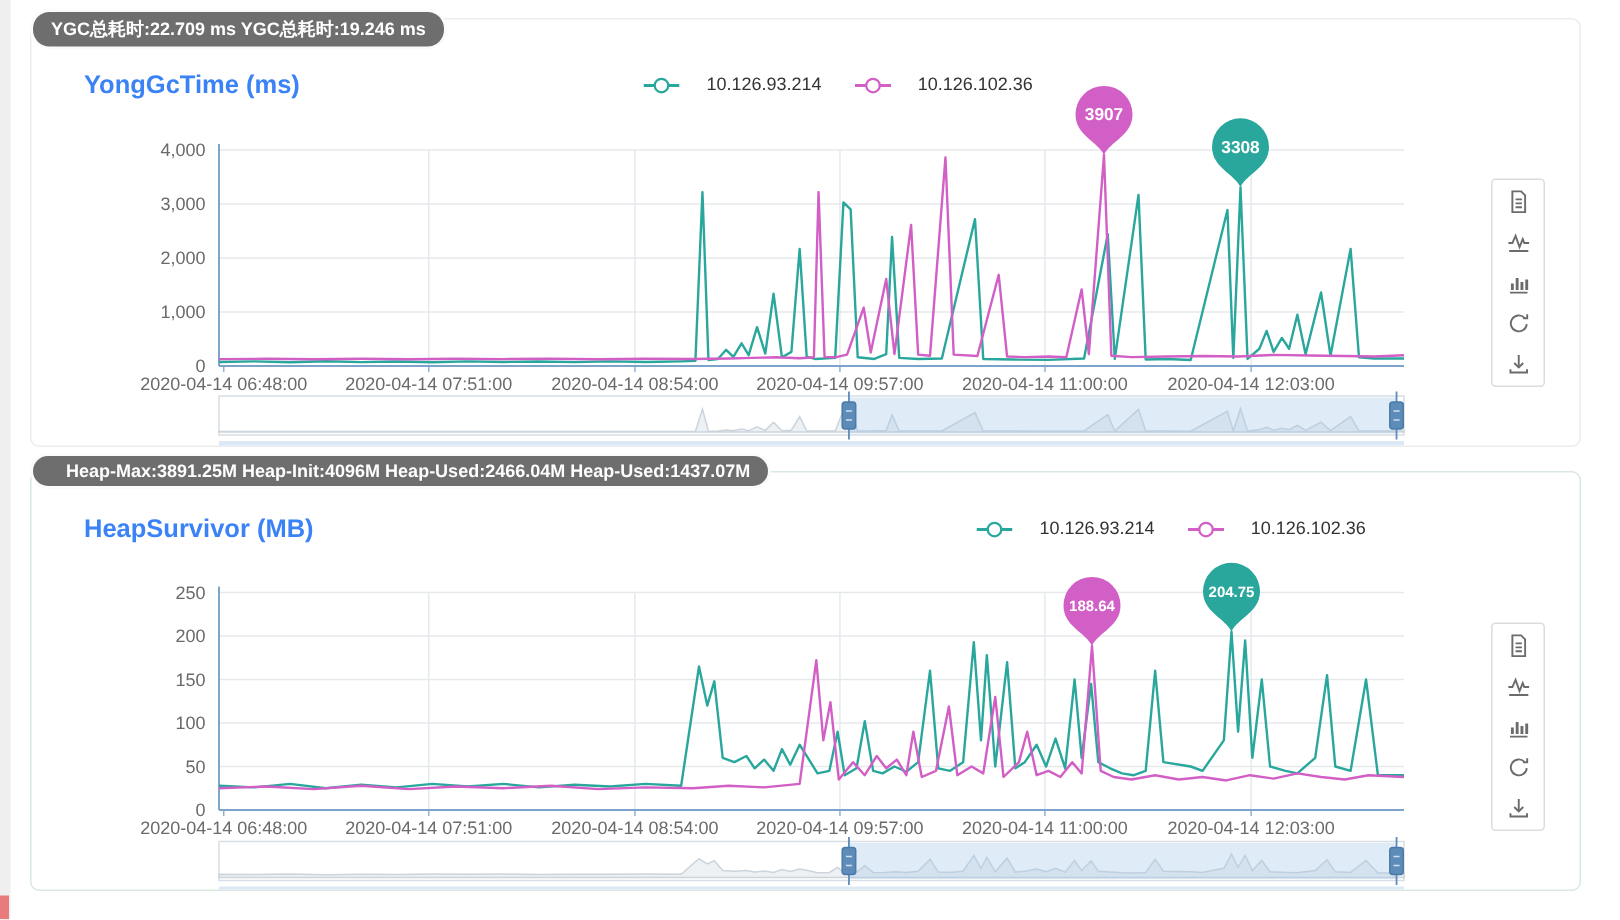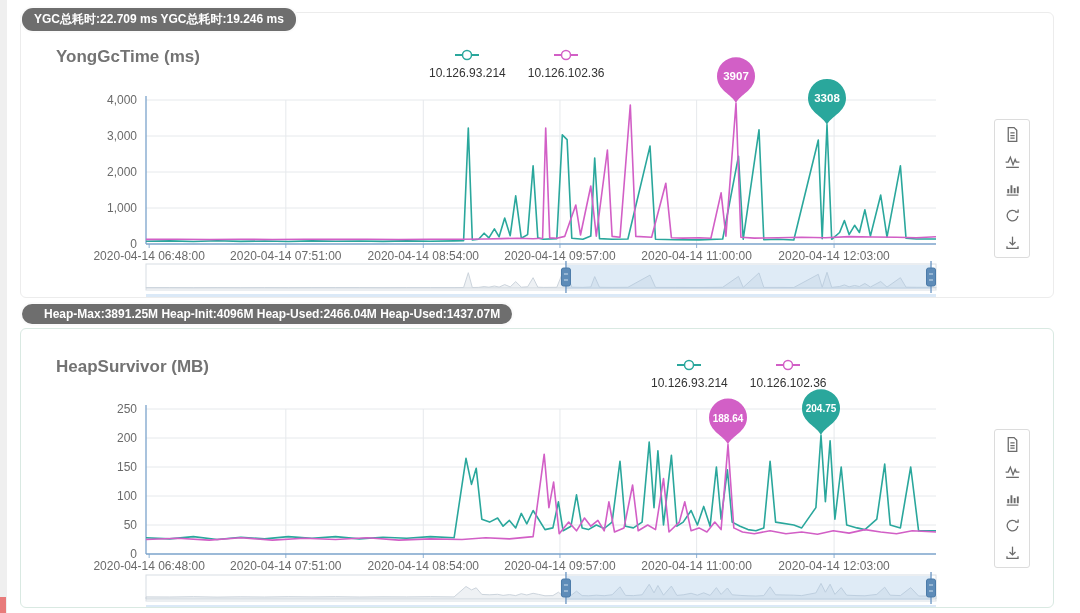--- a/index.html
+++ b/index.html
@@ -14,7 +14,7 @@
          padding:3px 12px;border-radius:11px;white-space:nowrap;box-shadow:0 0 0 2px #fbfbfb;z-index:5;text-align:center;}
   .badge-1{left:22px;top:8px;}
   .badge-2{left:22px;top:304px;padding-left:22px;}
-  .chart-title{position:absolute;left:35px;margin:0;font-size:17px;font-weight:bold;color:#737373;}
+  .chart-title{position:absolute;left:35px;margin:0;font-size:17px;font-weight:bold;color:#3b82f6;}
   .title-1{top:34px;}
   .title-2{top:28px;}
   .legend{position:absolute;display:flex;gap:22px;align-items:center;}

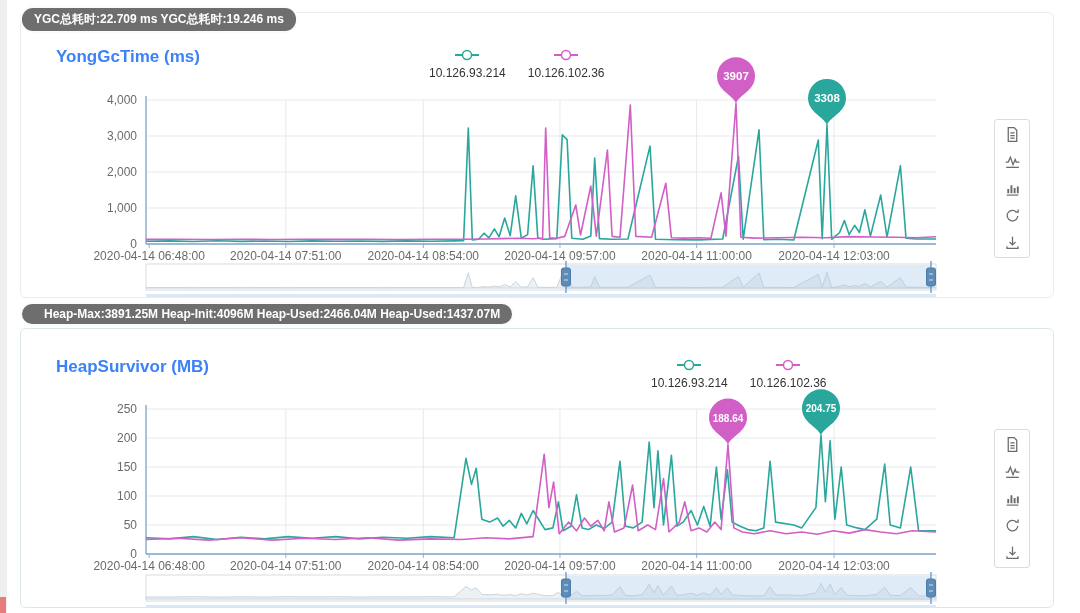--- a/index.html
+++ b/index.html
@@ -20,7 +20,7 @@
   .legend{position:absolute;display:flex;gap:22px;align-items:center;}
   .legend-1{left:408px;top:36px;}
   .legend-2{left:630px;top:30px;}
-  .legend-item{display:flex;align-items:center;gap:5px;cursor:pointer;flex-direction:column;}
+  .legend-item{display:flex;align-items:flex-end;gap:18px;cursor:pointer;}
   .legend-label{font-size:12px;color:#333;}
   .chart-svg{position:absolute;left:0;top:0;width:1032px;}
   .toolbox{position:absolute;left:973px;width:34px;border:1px solid #dcdcdc;border-radius:3px;

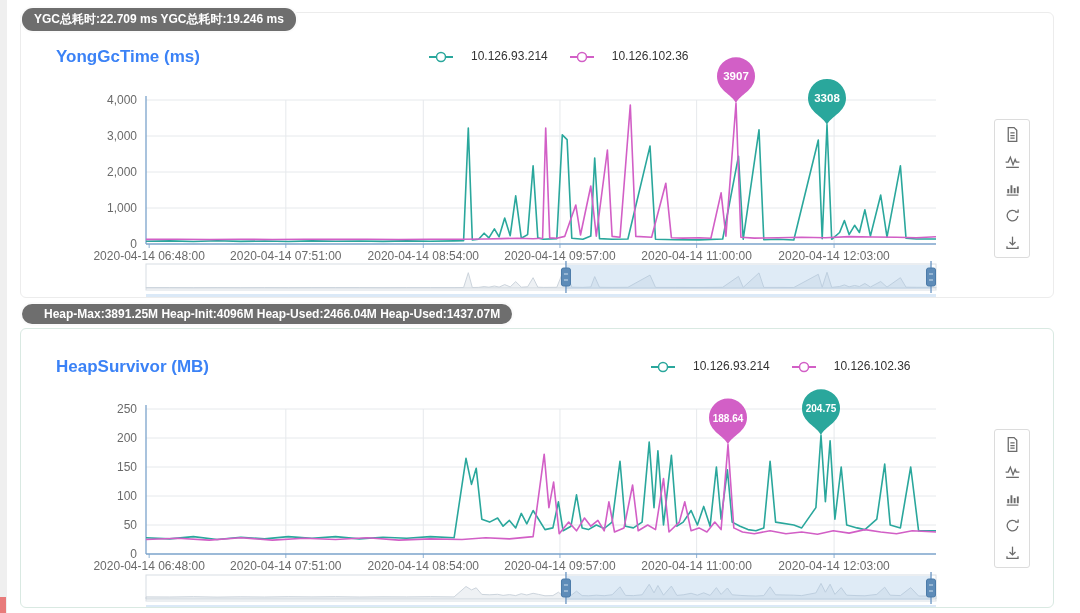--- a/index.html
+++ b/index.html
@@ -9,7 +9,7 @@
   .corner-mark{position:absolute;left:0;top:597px;width:6px;height:16px;background:#e87b7b;}
   .panel{position:absolute;left:20px;width:1032px;background:#fff;border-radius:6px;}
   .panel-1{top:12px;height:284px;border:1px solid #ececec;}
-  .panel-2{top:328px;height:278px;border:1px solid #d9e9e2;}
+  .panel-2{top:314px;height:278px;border:1px solid #d9e9e2;}
   .badge{position:absolute;background:#6e6e6e;color:#fff;font-size:12px;font-weight:bold;
          padding:3px 12px;border-radius:11px;white-space:nowrap;box-shadow:0 0 0 2px #fbfbfb;z-index:5;text-align:center;}
   .badge-1{left:22px;top:8px;}

